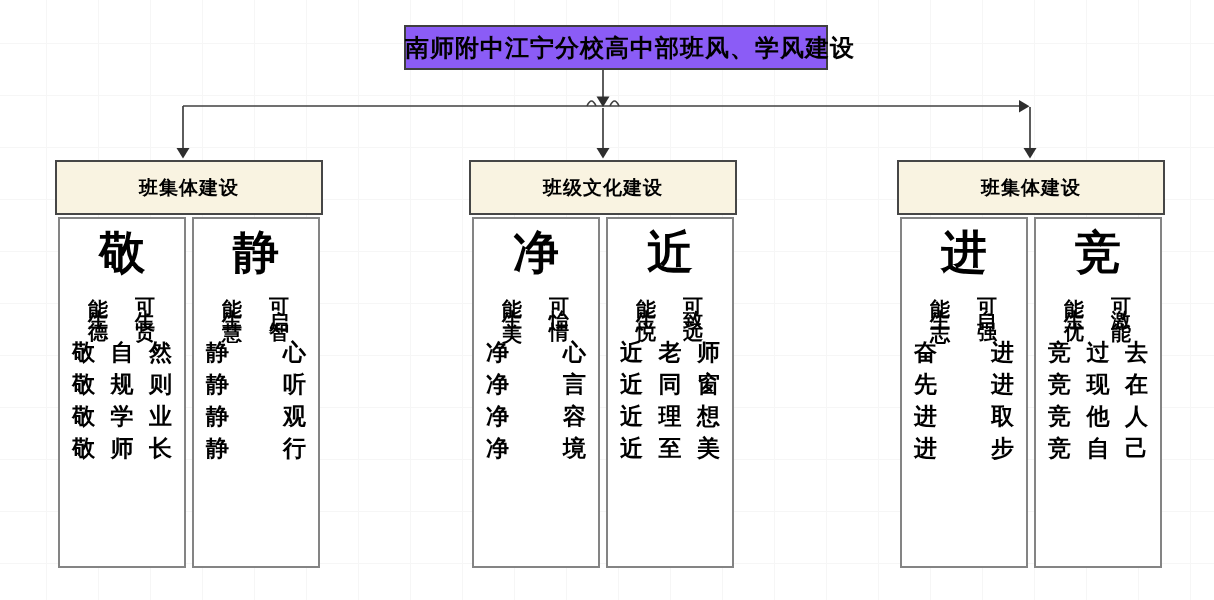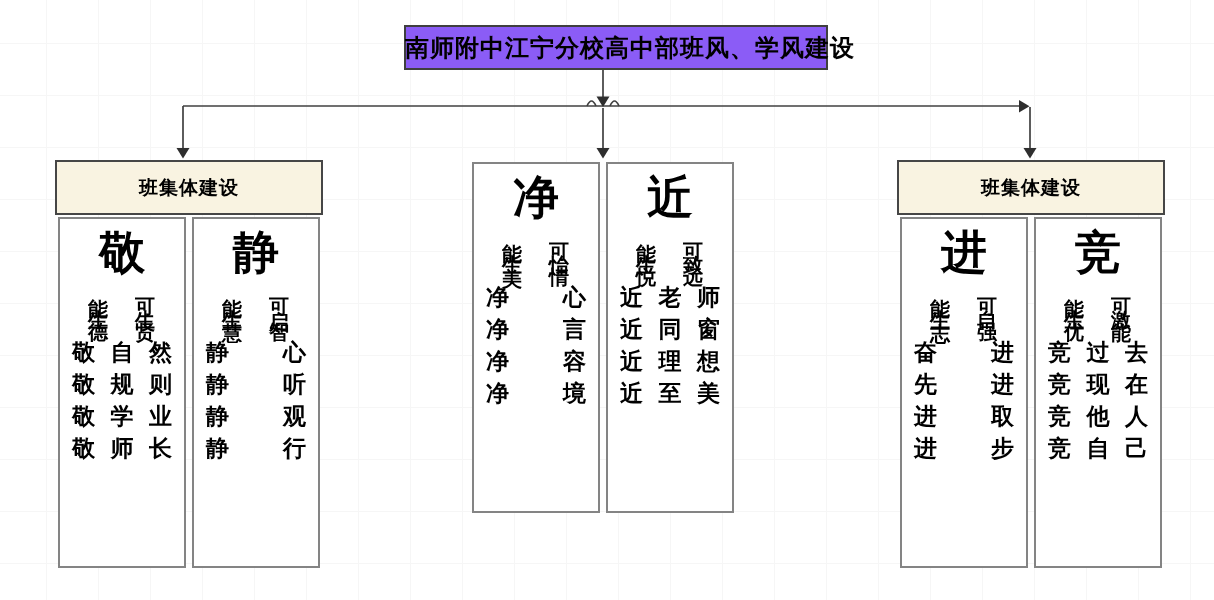--- a/index.html
+++ b/index.html
@@ -202,6 +202,7 @@
 </div>
 
 <div class="branch branch-2">
+  <div class="branch-header">班级文化建设</div>
   <div class="branch-columns">
     <div class="vcol">
       <div class="big-char callig">净</div>

